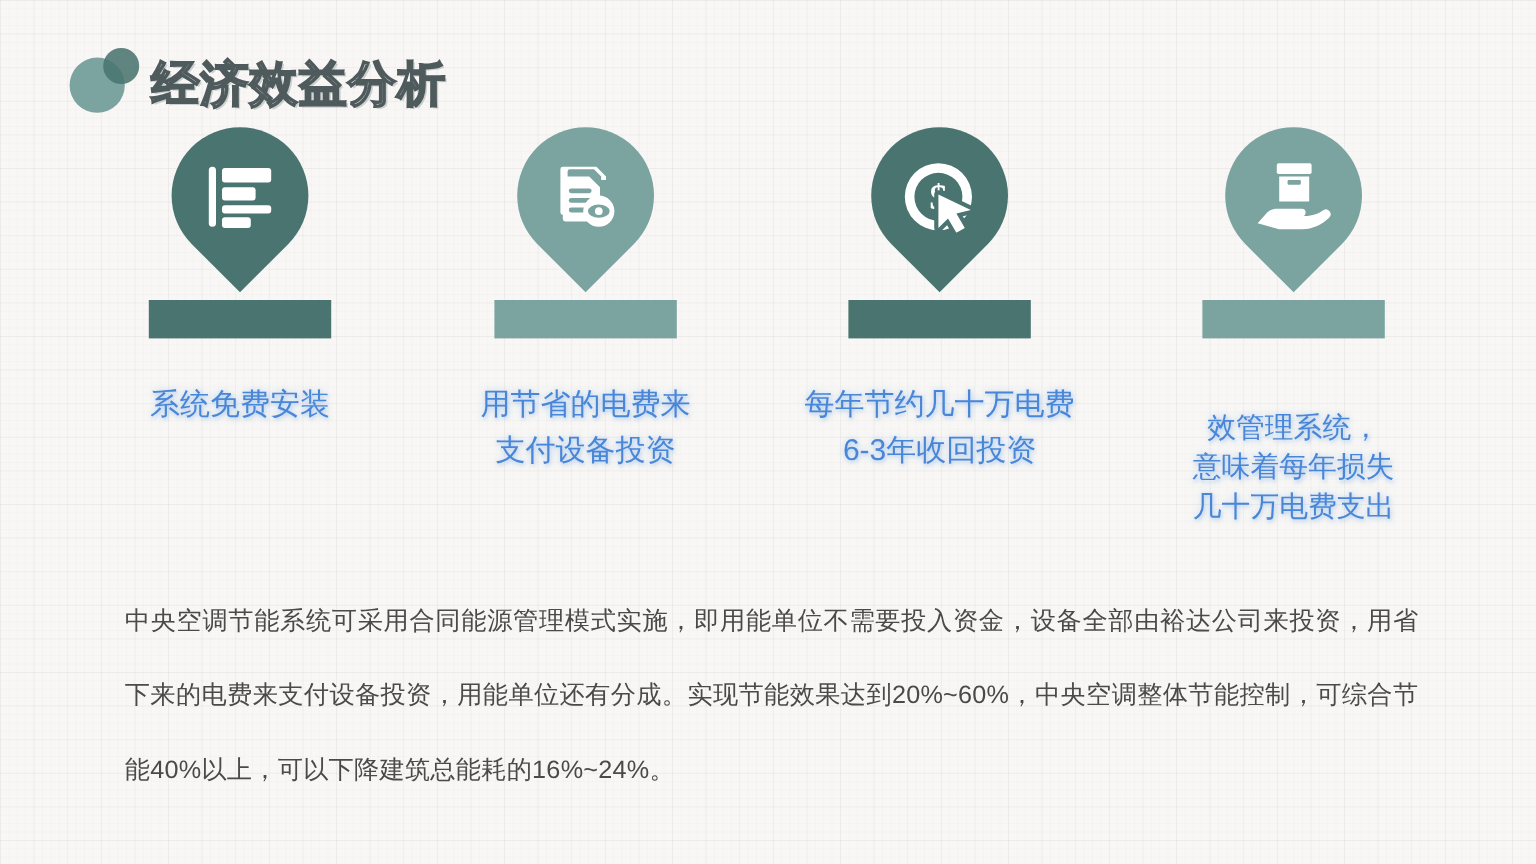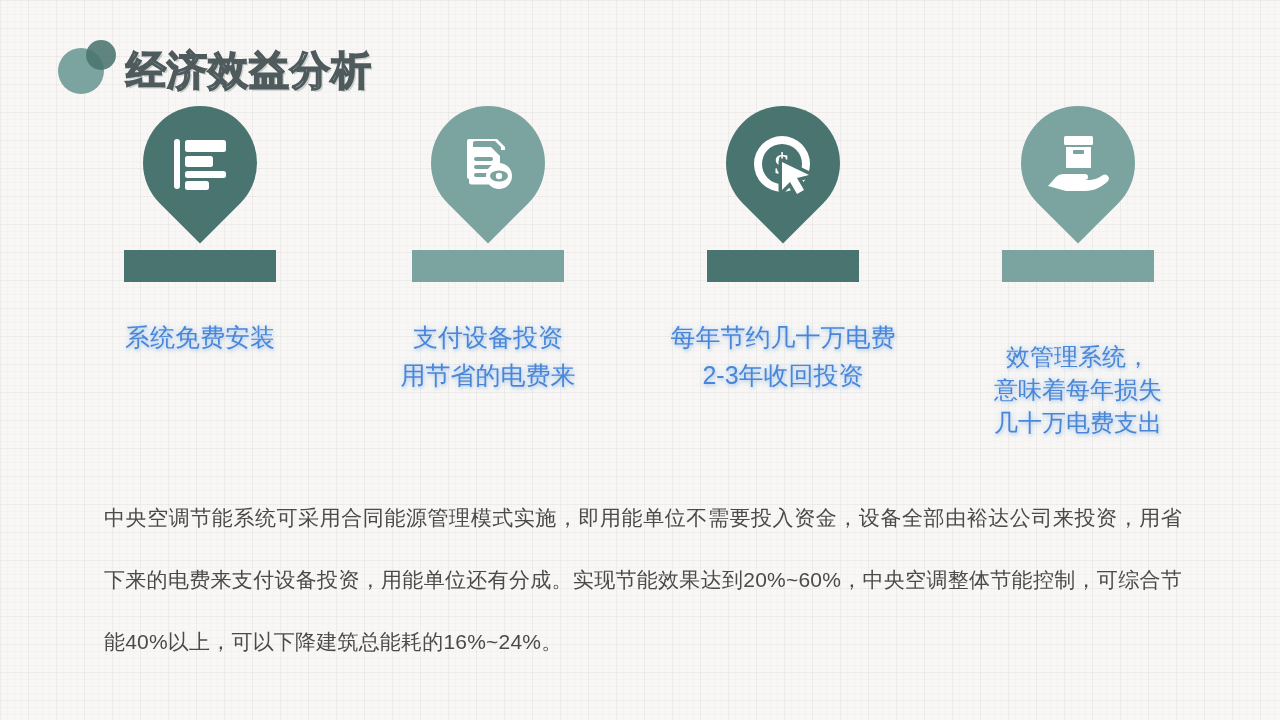--- a/index.html
+++ b/index.html
@@ -240,8 +240,8 @@
       <span class="ln">系统免费安装</span>
     </div>
     <div class="label-col" style="left:358px;">
+      <span class="ln">用节省的电费来</span>
       <span class="ln">支付设备投资</span>
-      <span class="ln">用节省的电费来</span>
     </div>
     <div class="label-col" style="left:653px;text-align:center;">
       <span class="ln">每年节约几十万电费</span>

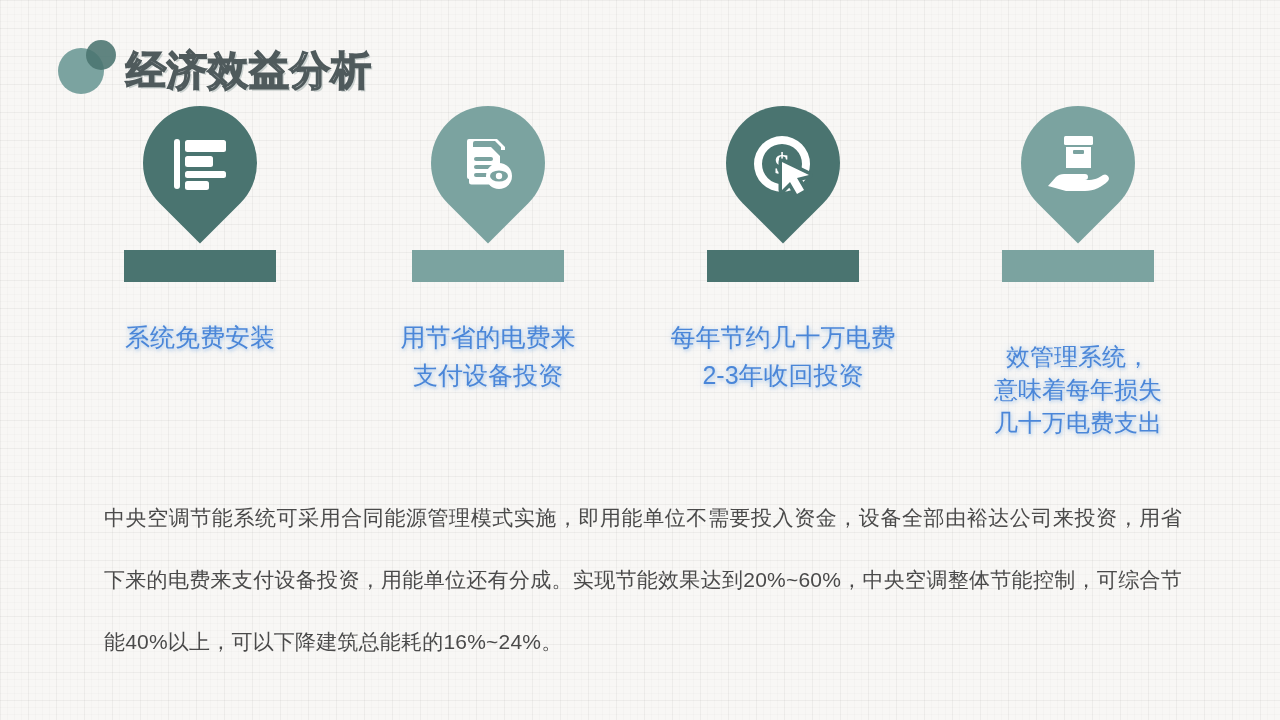--- a/index.html
+++ b/index.html
@@ -245,7 +245,7 @@
     </div>
     <div class="label-col" style="left:653px;text-align:center;">
       <span class="ln">每年节约几十万电费</span>
-      <span class="ln">2-3年收回投资</span>
+      <span class="ln">6-3年收回投资</span>
     </div>
     <div class="label-col narrow" style="left:953px; top:22px;">
       <span class="ln">效管理系统，</span>

